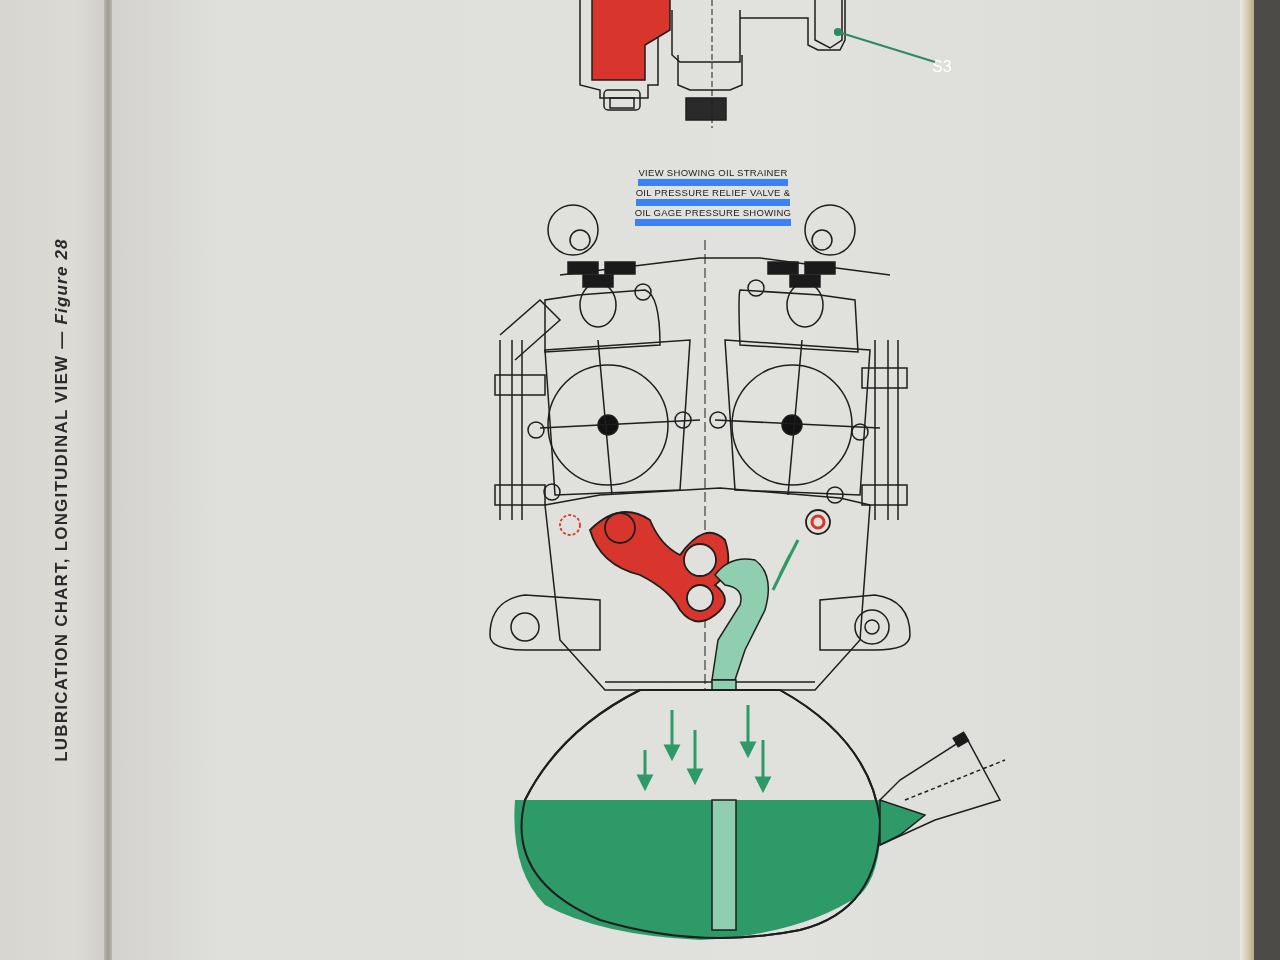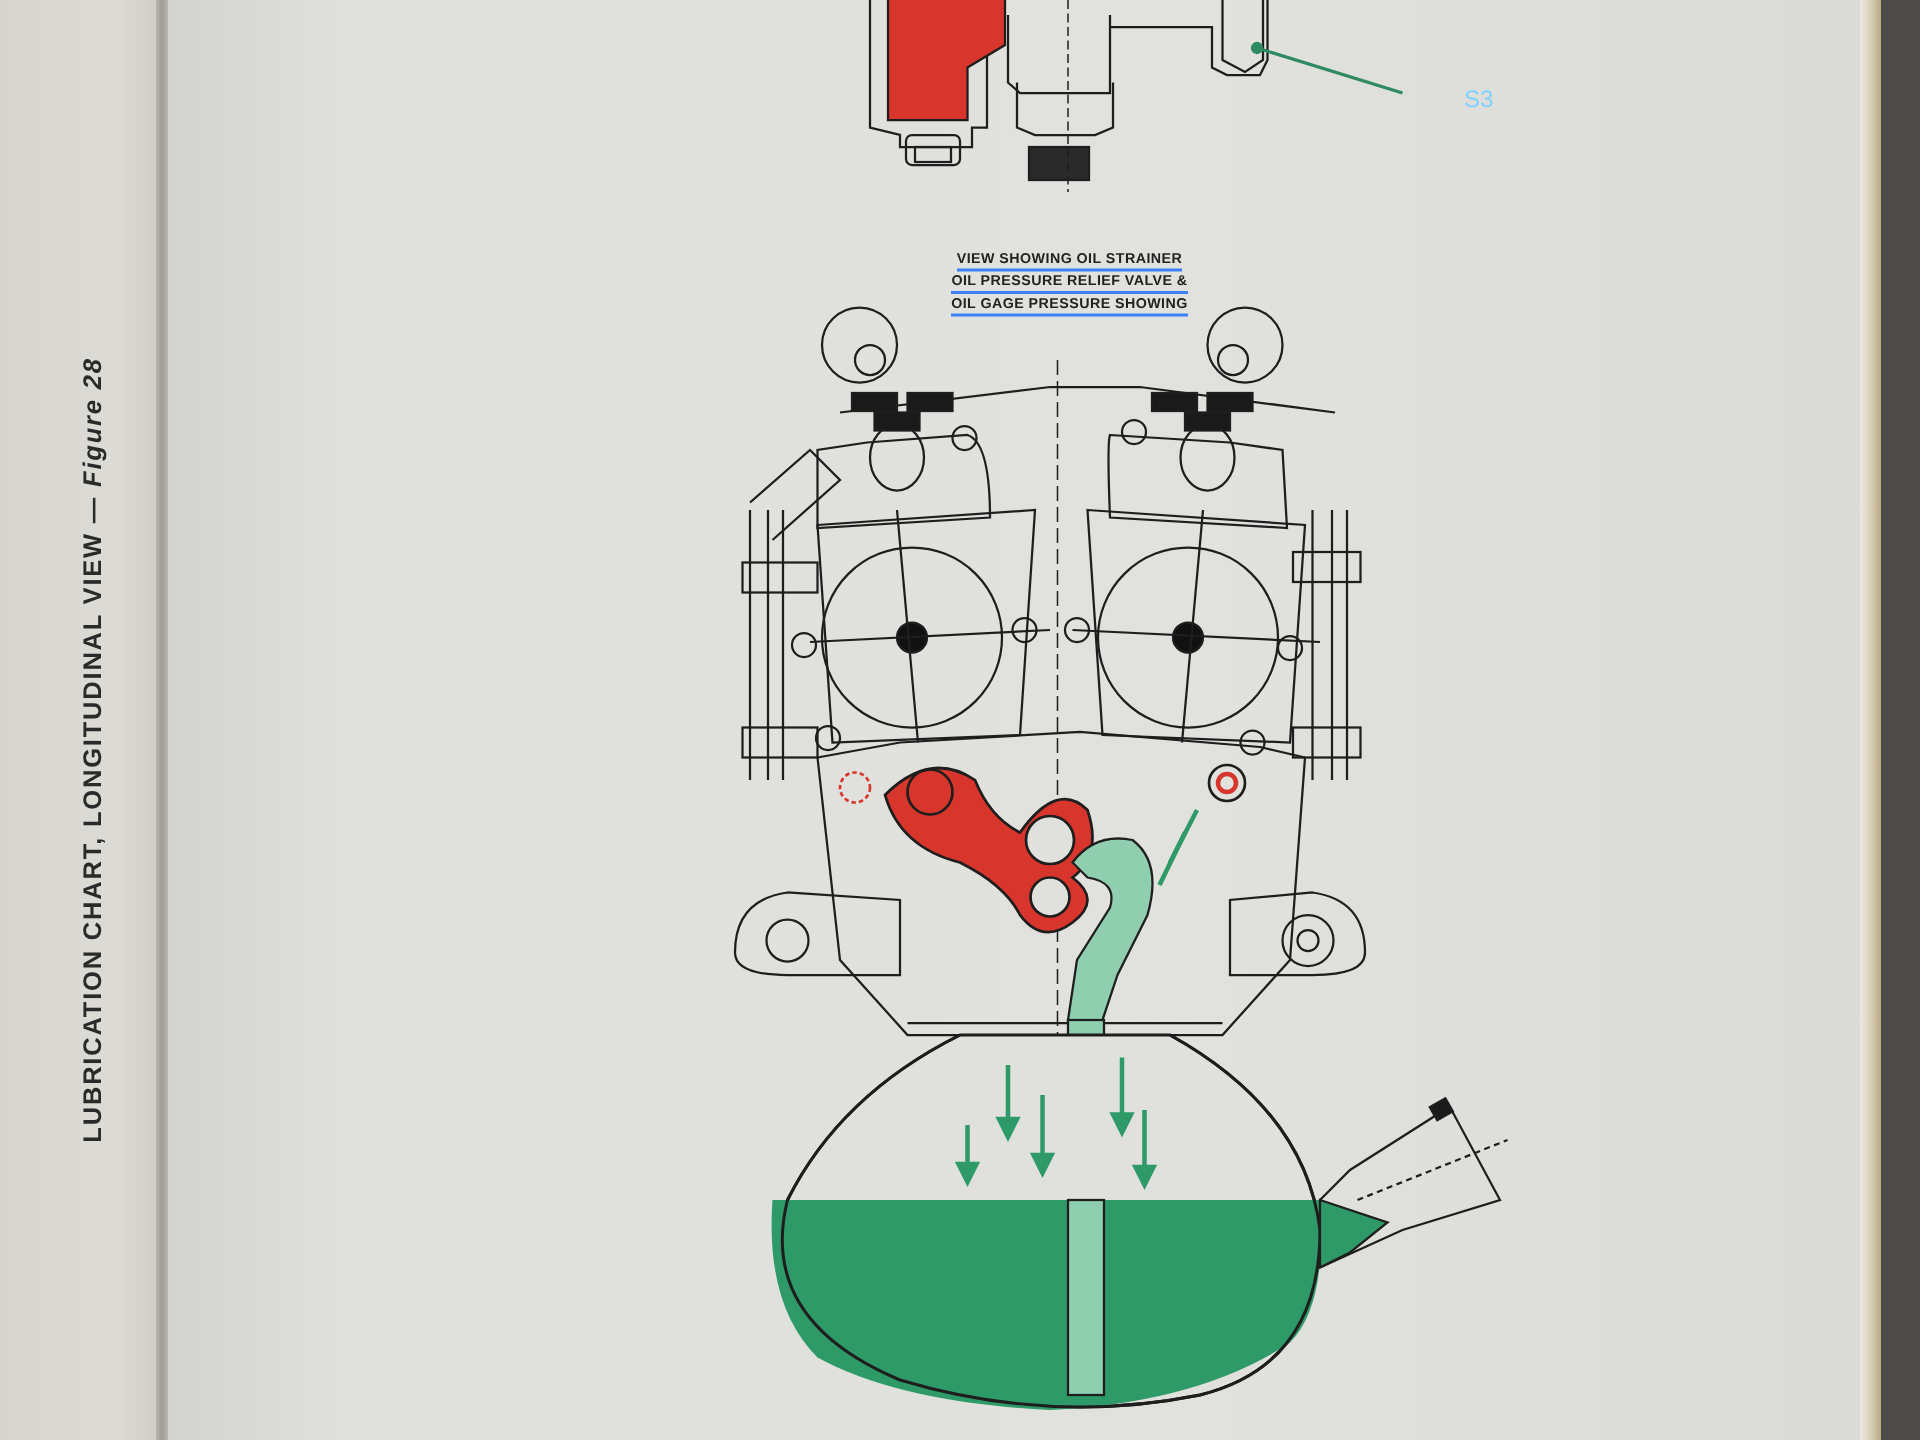--- a/index.html
+++ b/index.html
@@ -12,7 +12,7 @@
   .figure-caption .fig { font-style:italic; }
   .view-label { position:absolute; left:618px; top:166px; width:190px; font-size:9.5px; line-height:13px; color:#222; text-align:center; letter-spacing:0.3px; }
   .view-label div { border-bottom:2px solid #3b82f6; display:inline-block;font-weight:bold; }
-  .callout { position:absolute; left:976px; top:58px; font-size:16px; color:#7dd3fc; }
+  .callout { position:absolute; left:932px; top:58px; font-size:16px; color:#ffffff; }
   svg.diagram { position:absolute; left:0; top:0; }
 </style>
 </head>

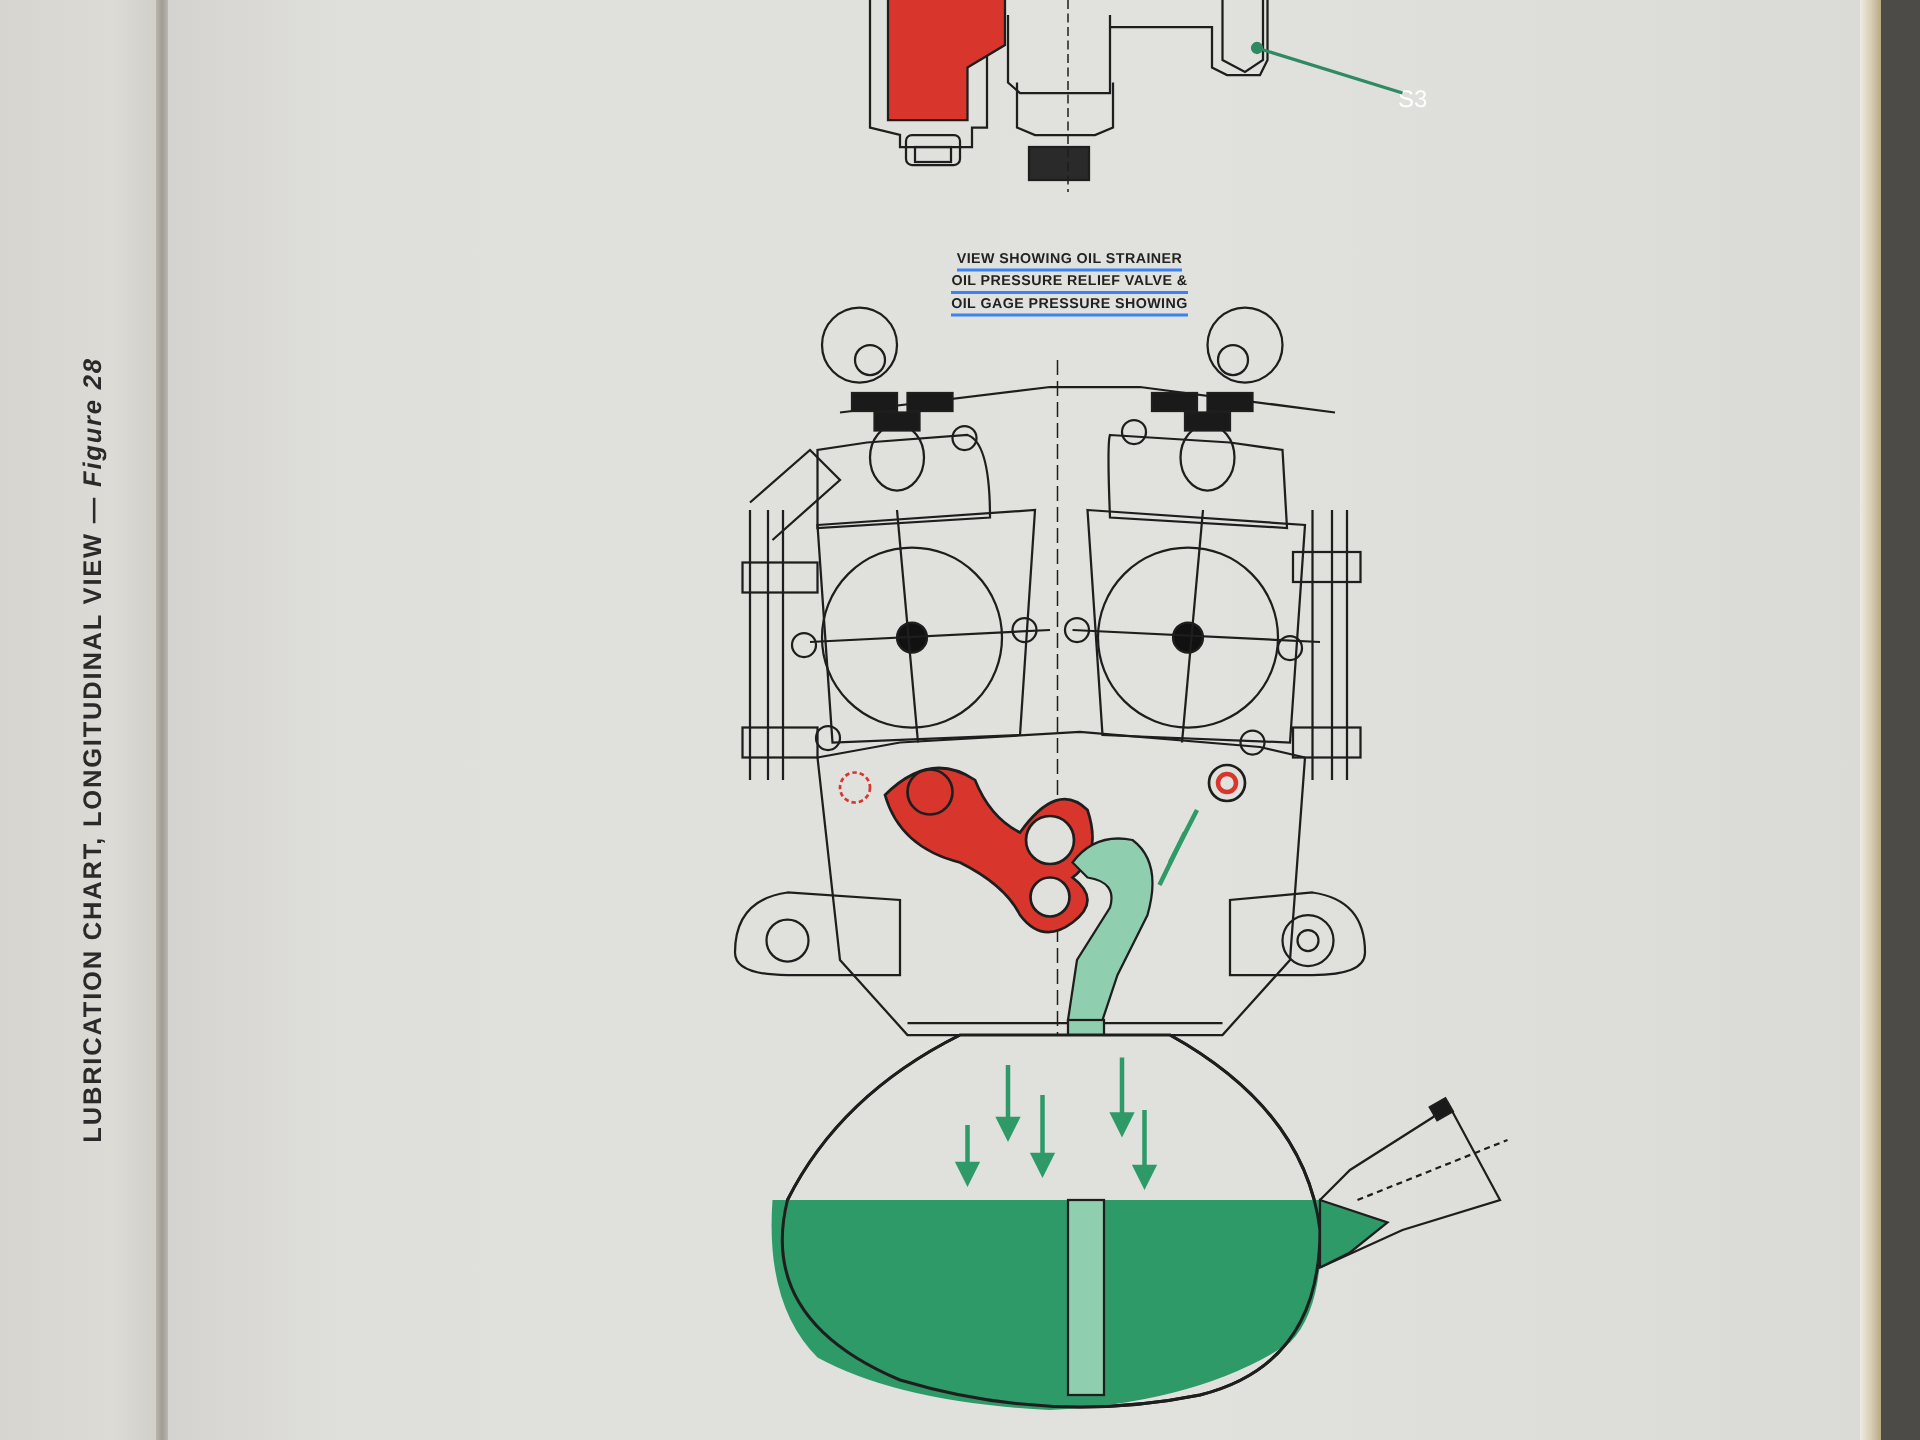--- a/index.html
+++ b/index.html
@@ -11,7 +11,7 @@
   .figure-caption { position:absolute; left:62px; top:500px; transform:translate(-50%,-50%) rotate(-90deg); white-space:nowrap; font-weight:bold; font-size:17px; letter-spacing:1.2px; color:#2a2a2a; }
   .figure-caption .fig { font-style:italic; }
   .view-label { position:absolute; left:618px; top:166px; width:190px; font-size:9.5px; line-height:13px; color:#222; text-align:center; letter-spacing:0.3px; }
-  .view-label div { border-bottom:2px solid #3b82f6; display:inline-block;font-weight:bold; }
+  .view-label div { border-bottom:7px solid #3b82f6; display:inline-block; }
   .callout { position:absolute; left:932px; top:58px; font-size:16px; color:#ffffff; }
   svg.diagram { position:absolute; left:0; top:0; }
 </style>

